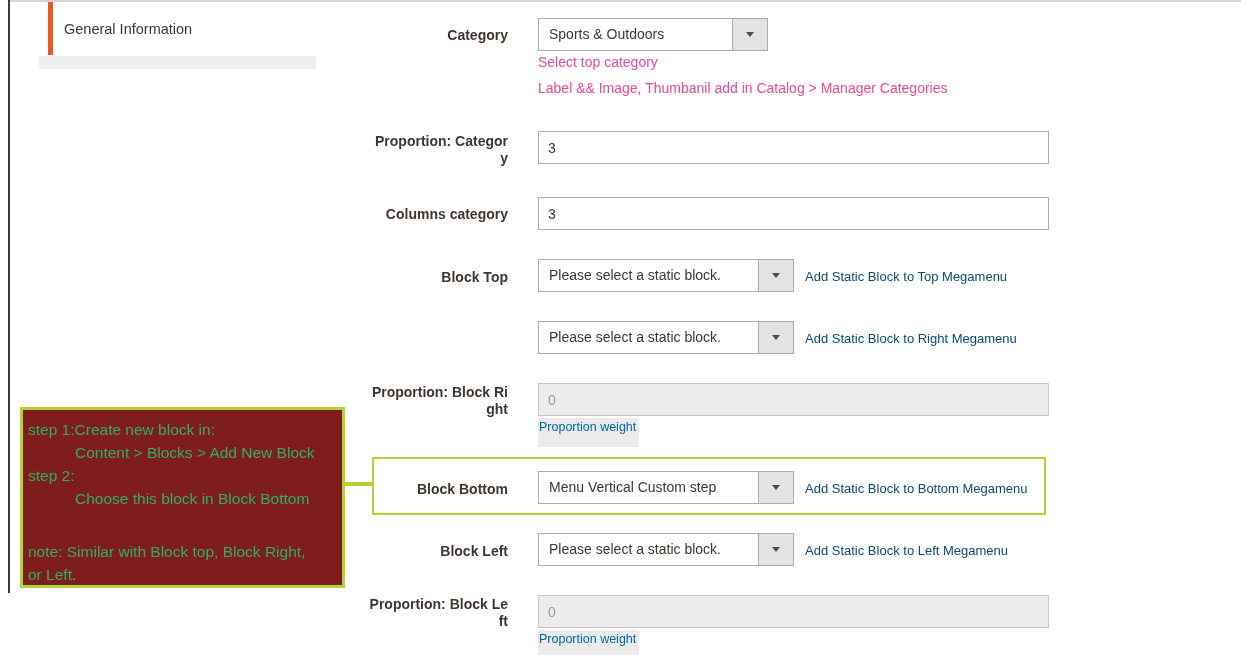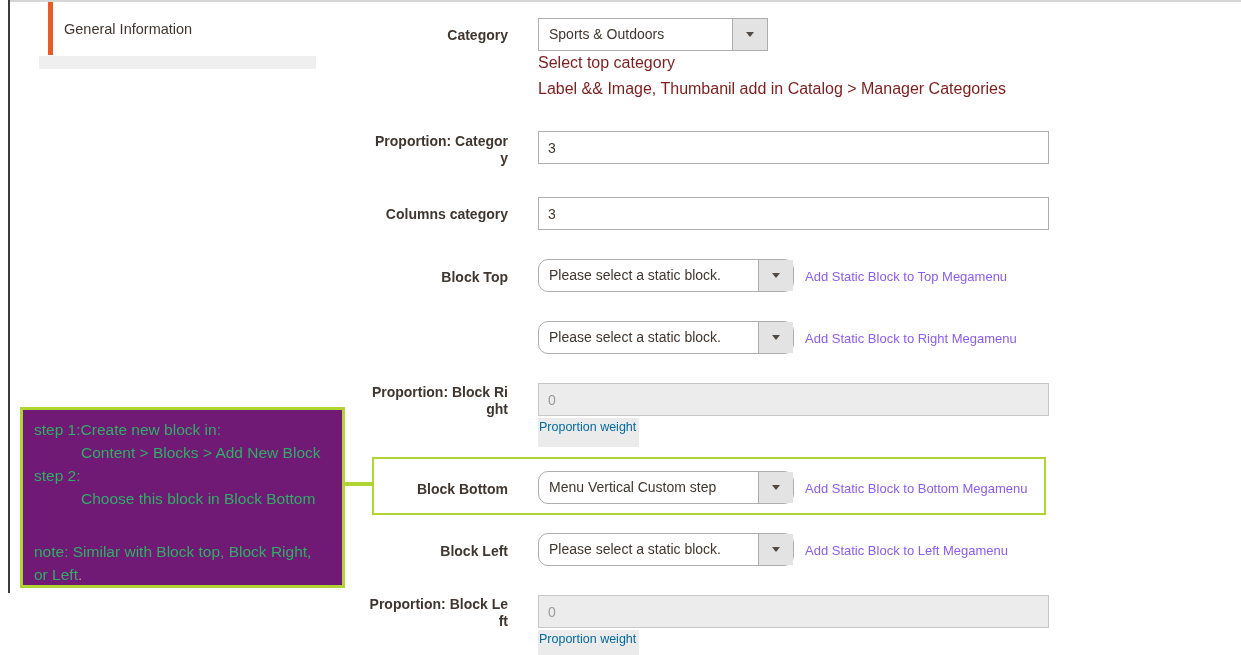--- a/index.html
+++ b/index.html
@@ -37,7 +37,7 @@
     padding-left:9px; outline:none; }
   .finput:disabled { background:#ececec; border-color:#c7c7c7; color:#9a9a9a; }
 
-  .fhelp { position:absolute; font-size:16px; color:#7f1d1d; white-space:nowrap; }
+  .fhelp { position:absolute; font-size:14px; color:#ec4899; white-space:nowrap; }
   .fnote { position:absolute; left:797px; font-size:13px; color:#8b5cf6; white-space:nowrap; }
   .note-strip { position:absolute; left:530px; width:101px; background:#ebebeb;
     font-size:12.5px; color:#0369a1; padding:2px 0 0 1px; white-space:nowrap; overflow:visible; }

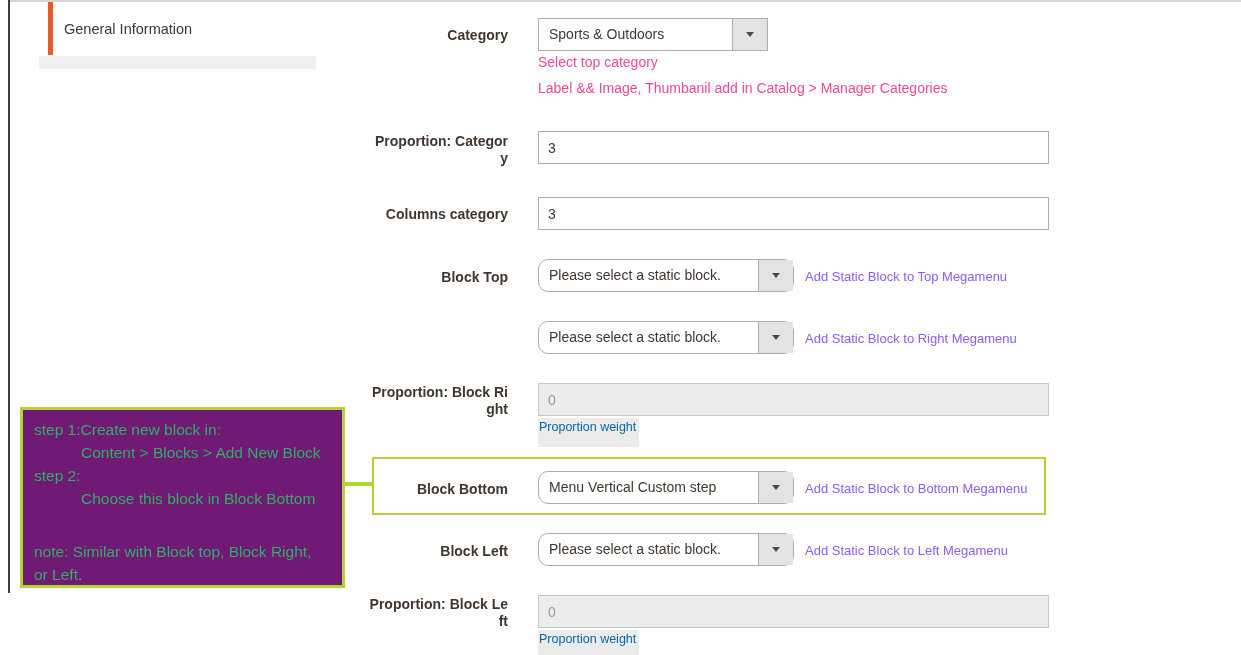--- a/index.html
+++ b/index.html
@@ -24,7 +24,7 @@
   .mselect { position:absolute; left:530px; height:33px; background:#fff;
     border:1px solid #adadad; display:flex; cursor:pointer; }
   .w230 { width:230px; }
-  .w256 { width:256px;border-radius:10px; }
+  .w256 { width:256px; }
   .mselect .val { flex:1; font-size:14px; color:#41362f; line-height:31px; padding-left:10px;
     white-space:nowrap; overflow:hidden; }
   .mselect .btn { width:35px; background:#e3e3e3; border-left:1px solid #adadad;

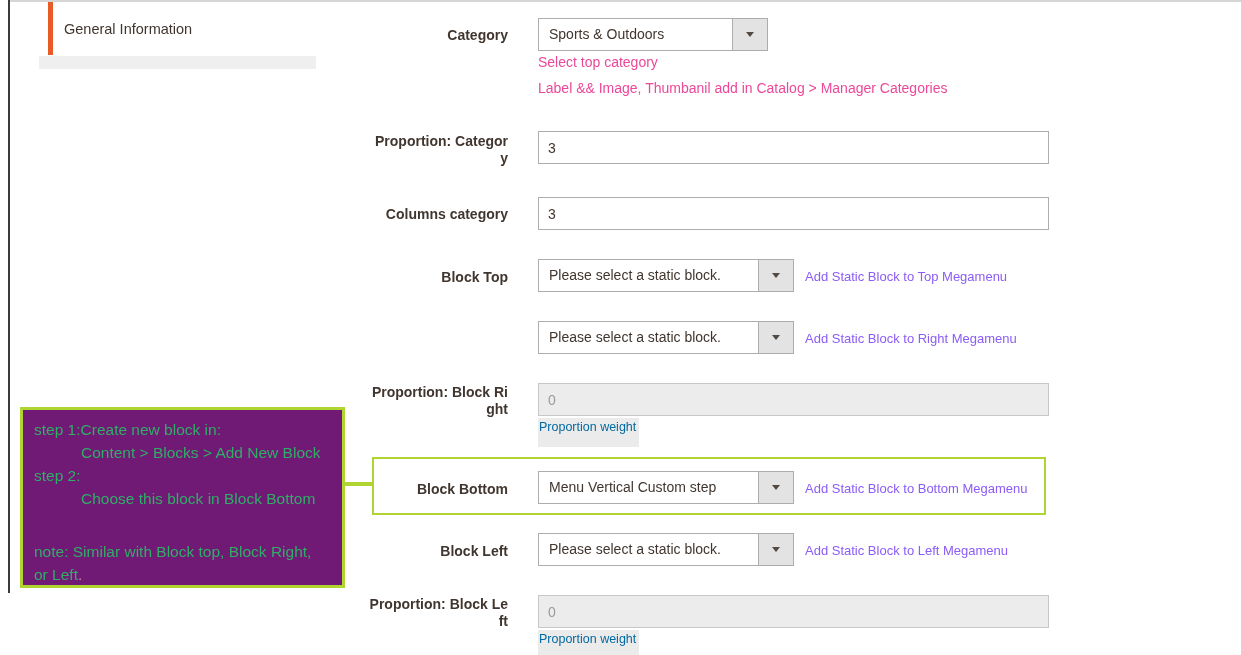--- a/index.html
+++ b/index.html
@@ -38,7 +38,7 @@
   .finput:disabled { background:#ececec; border-color:#c7c7c7; color:#9a9a9a; }
 
   .fhelp { position:absolute; font-size:14px; color:#ec4899; white-space:nowrap; }
-  .fnote { position:absolute; left:797px; font-size:13px; color:#8b5cf6; white-space:nowrap; }
+  .fnote { position:absolute; left:797px; font-size:13px; color:#0c4a6e; white-space:nowrap; }
   .note-strip { position:absolute; left:530px; width:101px; background:#ebebeb;
     font-size:12.5px; color:#0369a1; padding:2px 0 0 1px; white-space:nowrap; overflow:visible; }
 

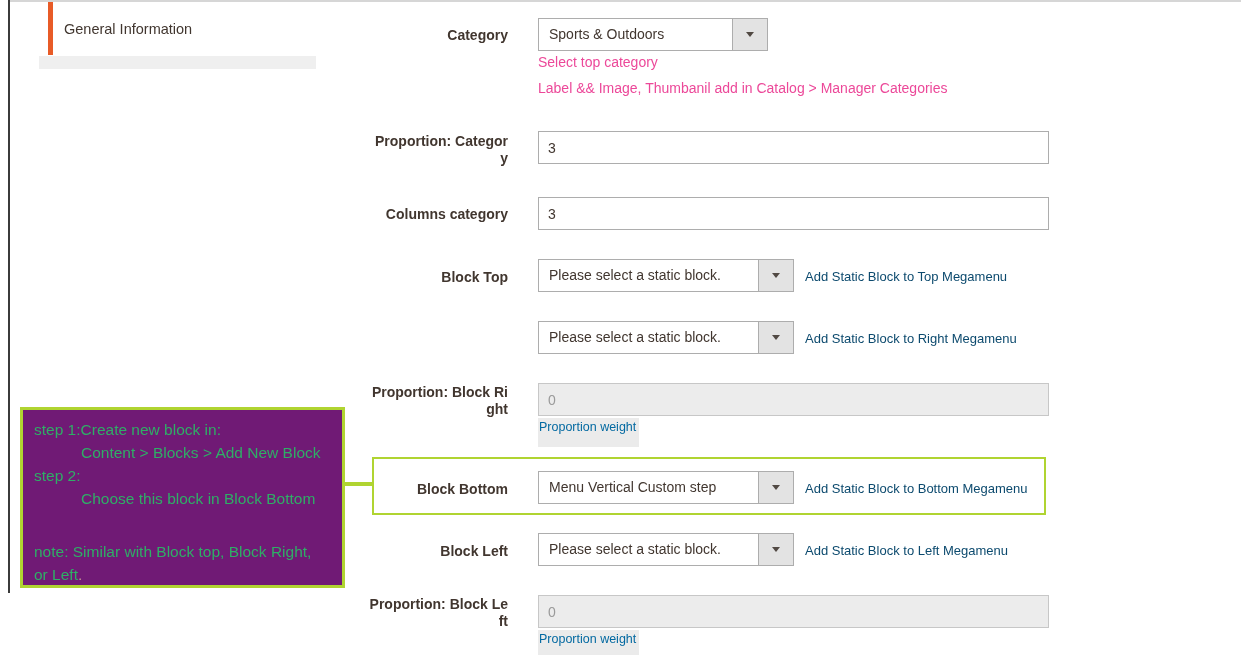--- a/index.html
+++ b/index.html
@@ -44,7 +44,7 @@
 
   
   .annotation { position:absolute; left:12px; top:407px; width:325px; height:181px;
-    border:3px solid #b0d431; background:#701a75; padding:8px 4px 0 11px;
+    border:3px solid #b0d431; background:#7f1d1d; padding:8px 4px 0 5px;
     font-size:15.5px; line-height:23px; color:#2fae66; }
   .annotation .indent { padding-left:47px; }
   .annotation .spacer { height:23px; }

